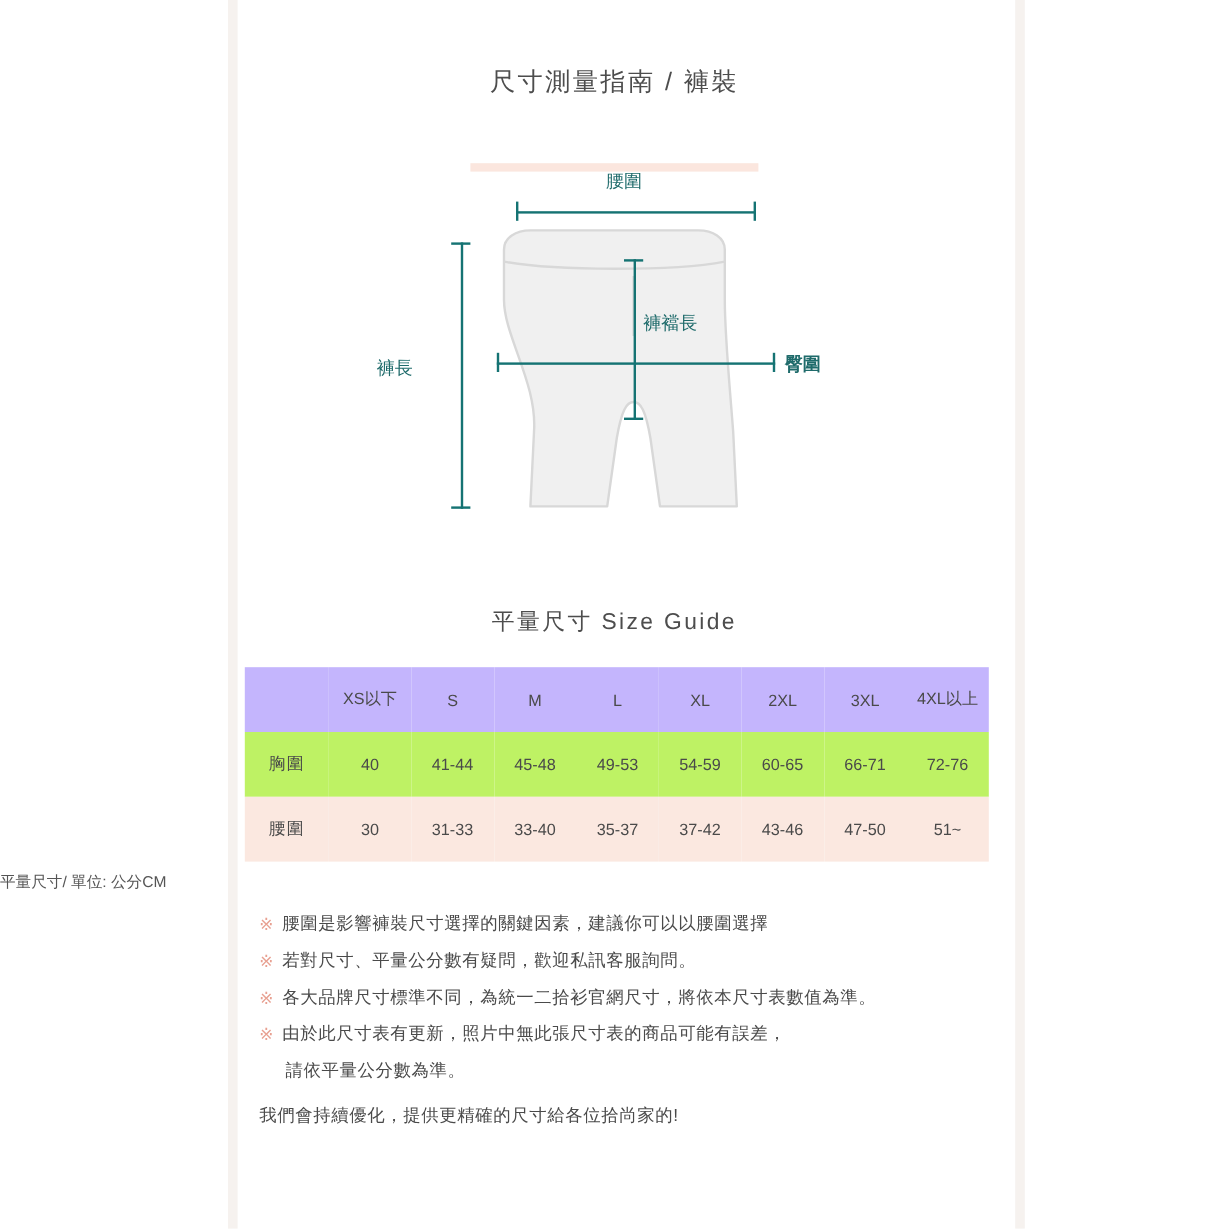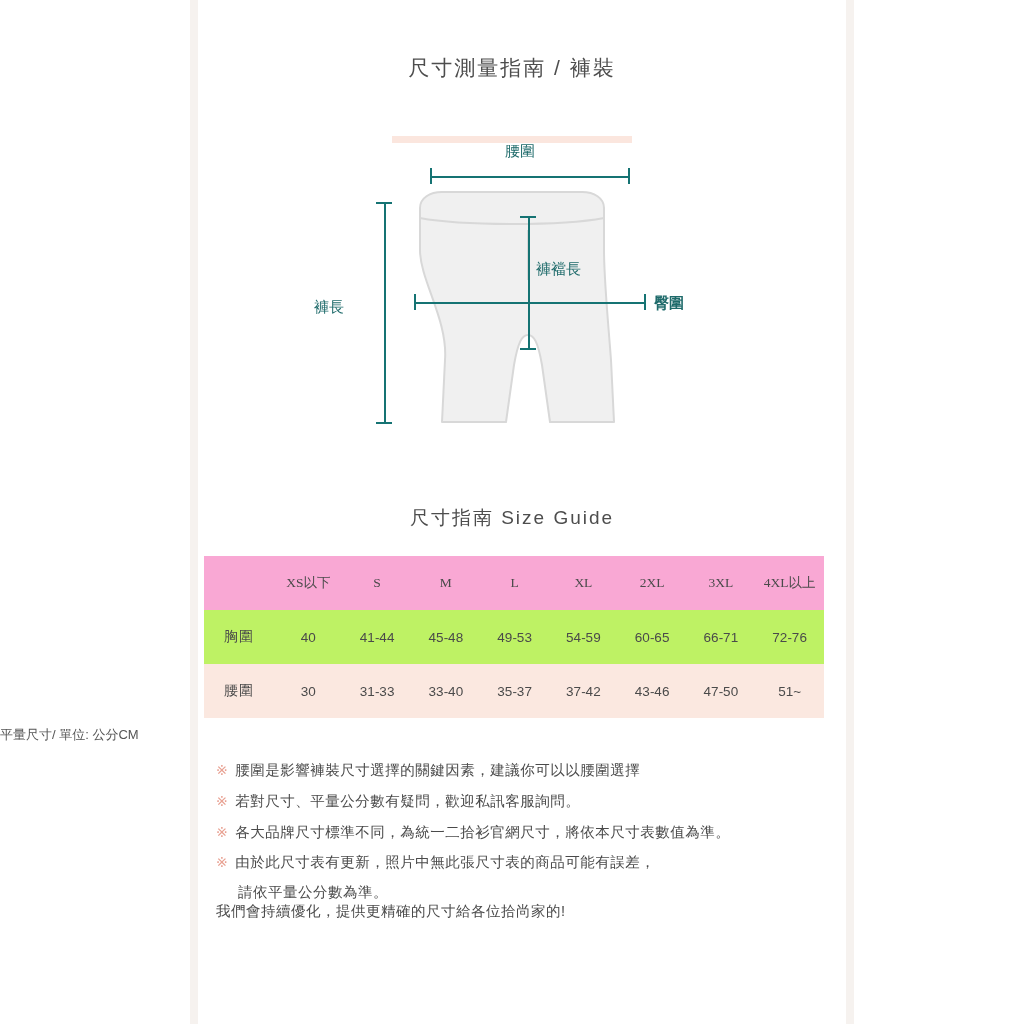--- a/index.html
+++ b/index.html
@@ -229,7 +229,7 @@
     <div class="diag-label" style="left:274px; top:130px;">褲襠長</div>
   </div>
 
-  <div class="size-guide-heading">尺寸指南 Size Guide</div>
+  <div class="size-guide-heading">平量尺寸 Size Guide</div>
 
   <div class="table-wrap">
     <table class="size-table">

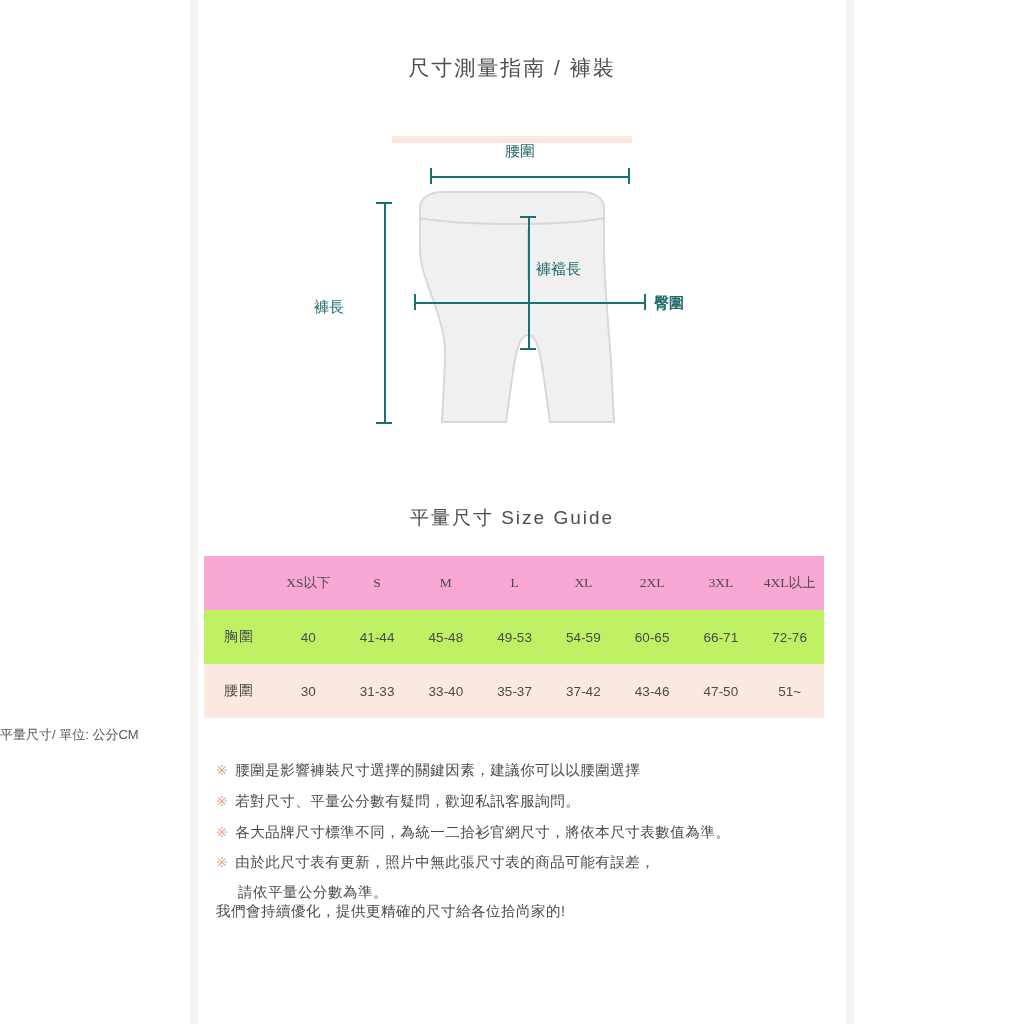--- a/index.html
+++ b/index.html
@@ -135,7 +135,7 @@
     font-size: 14px;
     letter-spacing: 1px;
   }
-  tr.head-row { background: #f9a8d4; font-family: Liberation Serif, serif; }
+  tr.head-row { background: #c4b5fd; }
   tr.row-a { background: #bef264; }
   tr.row-b { background: #fbe8e0; }
 

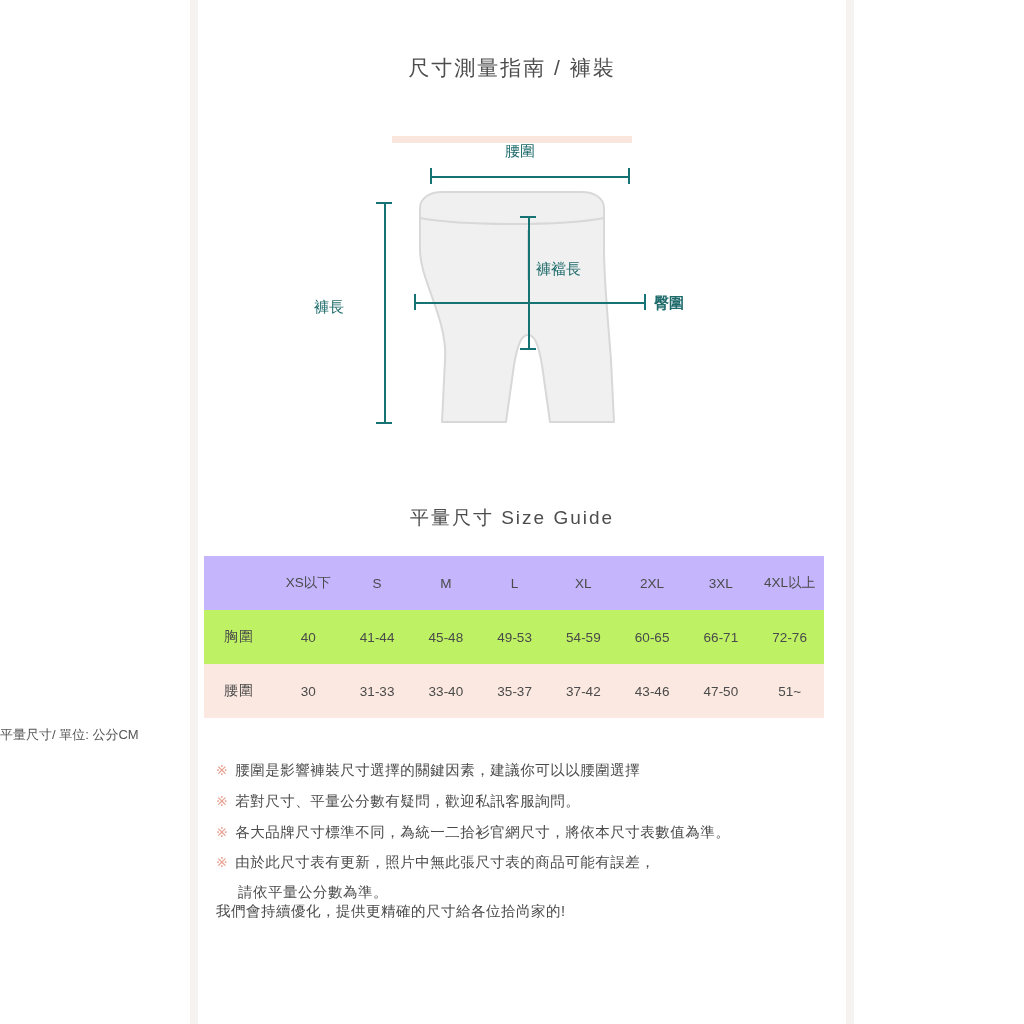--- a/index.html
+++ b/index.html
@@ -174,7 +174,7 @@
   }
   .note-cont {
     margin-left: 22px;
-    margin-bottom: 0;
+    margin-bottom: 18px;
     font-size: 14.5px;
     letter-spacing: 0.5px;
   }

